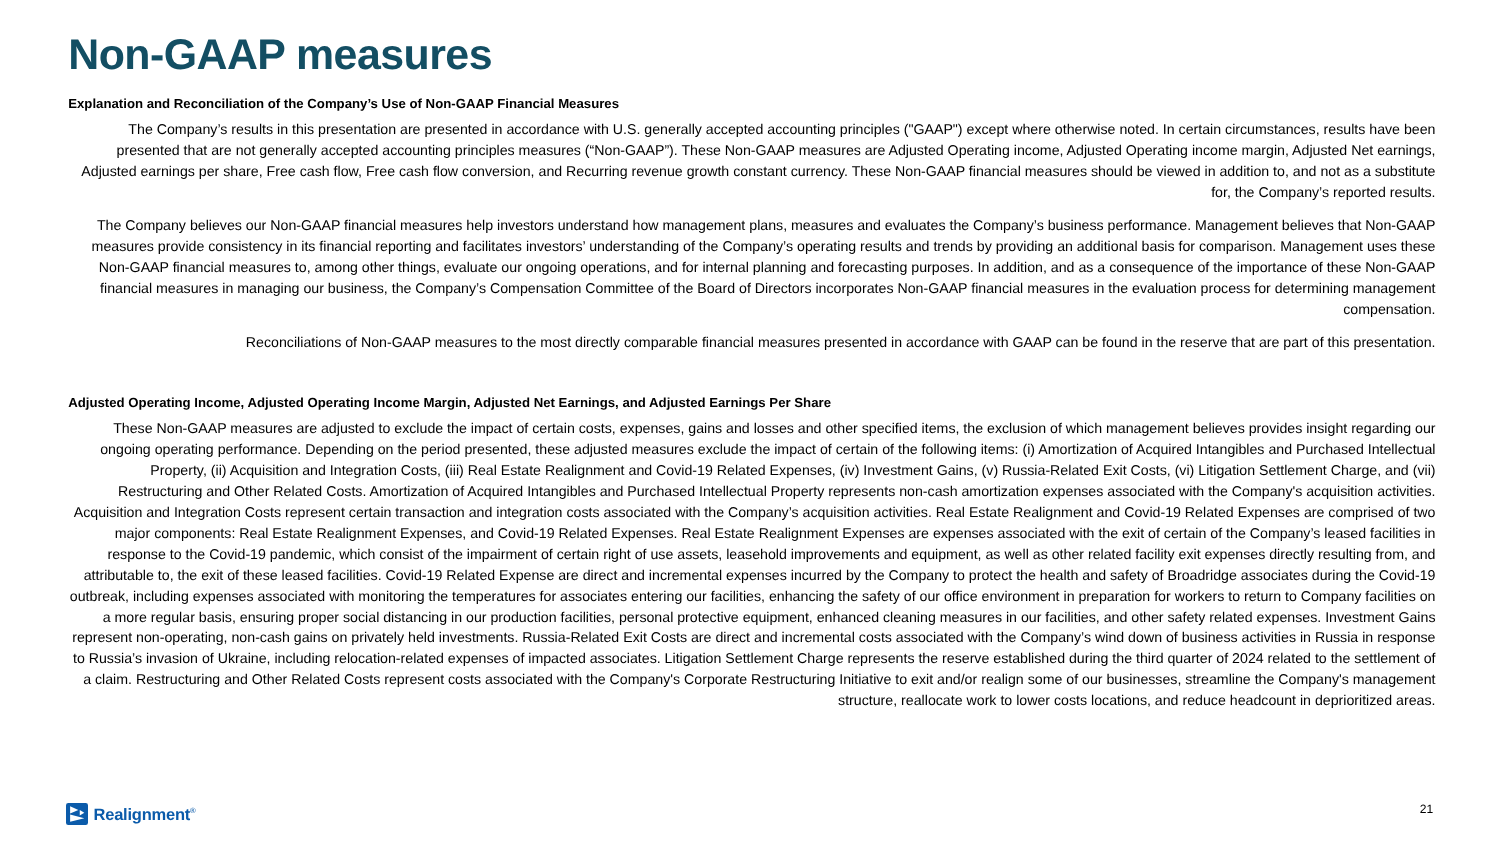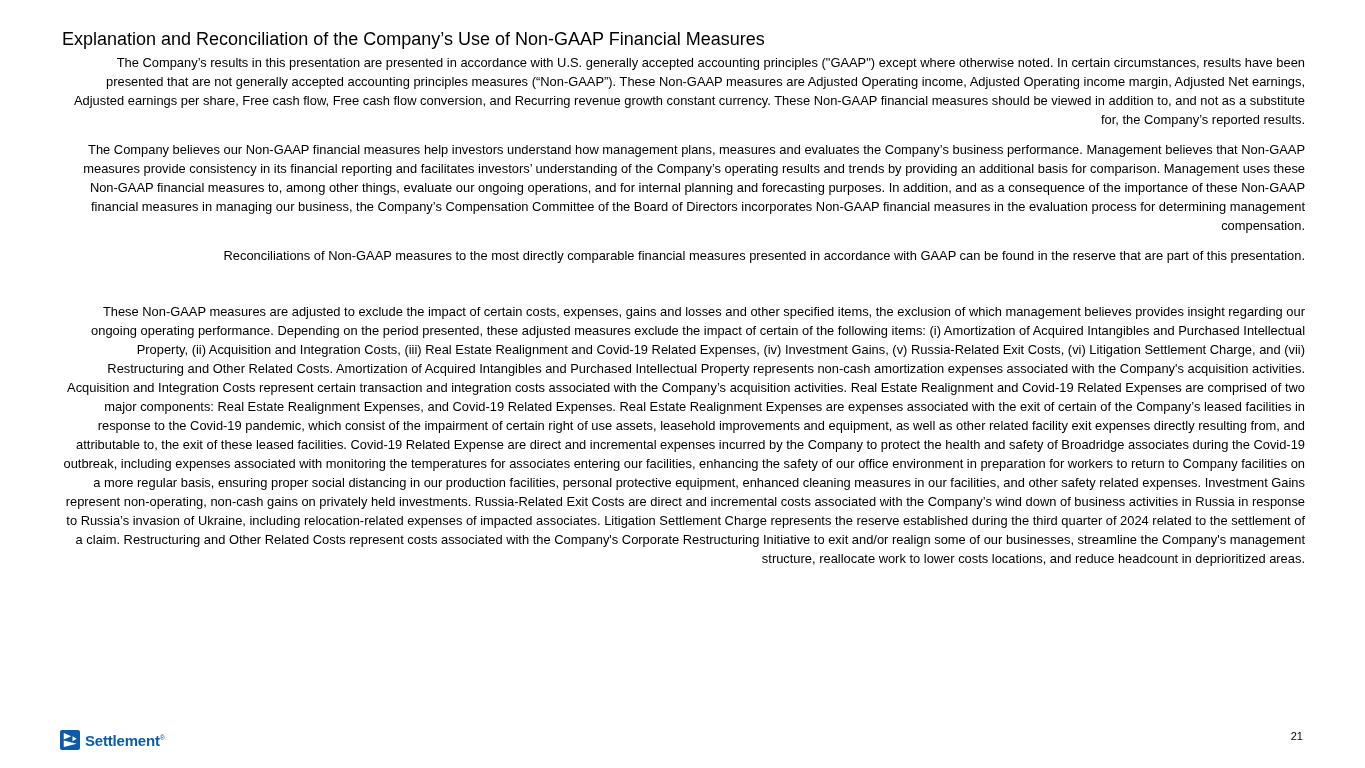--- a/index.html
+++ b/index.html
@@ -87,6 +87,7 @@
 
   <div class="content">
 
+    <h1 class="page-title">Non-GAAP measures</h1>
 
     <section>
       <h2 class="section-heading">Explanation and Reconciliation of the Company’s Use of Non-GAAP Financial Measures</h2>

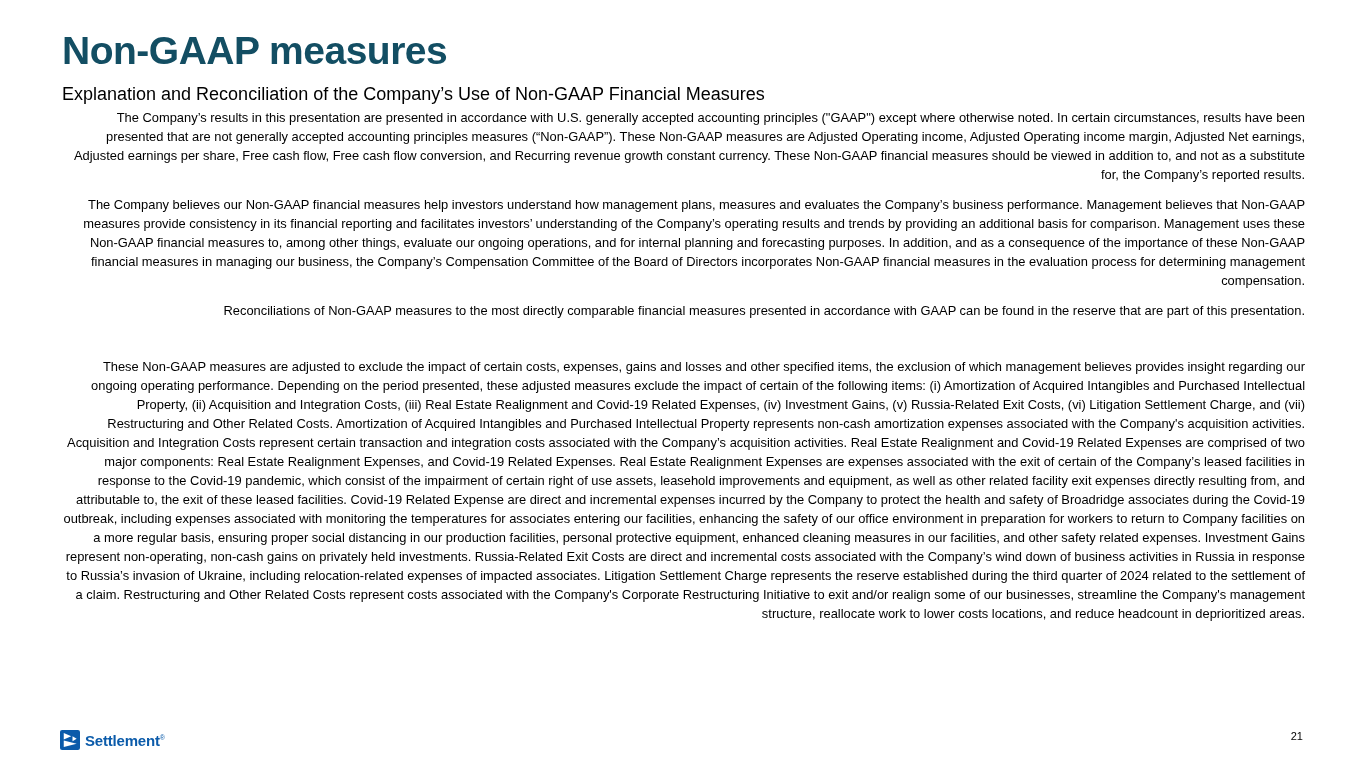--- a/index.html
+++ b/index.html
@@ -32,8 +32,8 @@
     line-height: 1.1;
   }
   .section-heading {
-    font-size: 18px;
-    font-weight: 400;
+    font-size: 12px;
+    font-weight: 700;
     margin: 0 0 4px 0;
     line-height: 19px;
   }

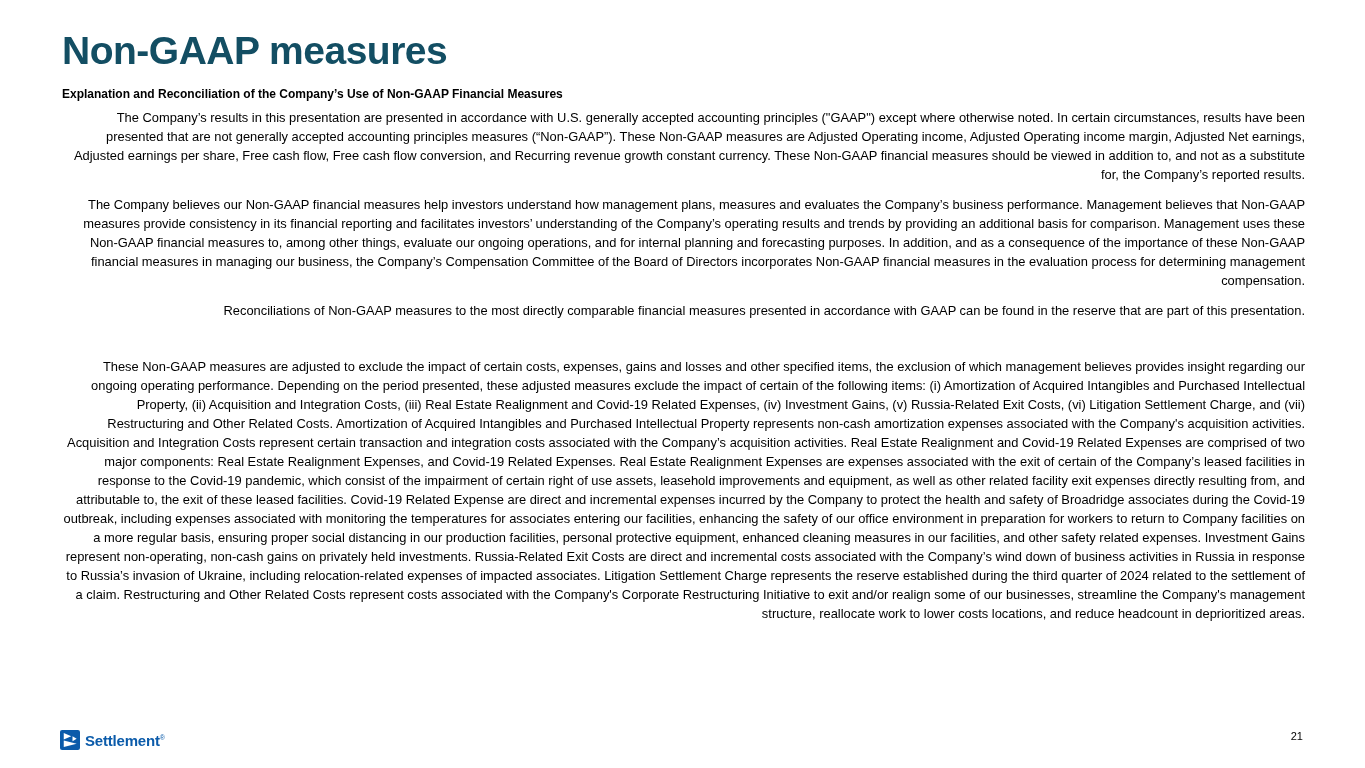--- a/index.html
+++ b/index.html
@@ -99,6 +99,7 @@
     <div class="section-gap"></div>
 
     <section>
+      <h2 class="section-heading">Adjusted Operating Income, Adjusted Operating Income Margin, Adjusted Net Earnings, and Adjusted Earnings Per Share</h2>
       <p class="para">These Non-GAAP measures are adjusted to exclude the impact of certain costs, expenses, gains and losses and other specified items, the exclusion of which management believes provides insight regarding our ongoing operating performance. Depending on the period presented, these adjusted measures exclude the impact of certain of the following items: (i) Amortization of Acquired Intangibles and Purchased Intellectual Property, (ii) Acquisition and Integration Costs, (iii) Real Estate Realignment and Covid-19 Related Expenses, (iv) Investment Gains, (v) Russia-Related Exit Costs, (vi) Litigation Settlement Charge, and (vii) Restructuring and Other Related Costs. Amortization of Acquired Intangibles and Purchased Intellectual Property represents non-cash amortization expenses associated with the Company's acquisition activities. Acquisition and Integration Costs represent certain transaction and integration costs associated with the Company’s acquisition activities. Real Estate Realignment and Covid-19 Related Expenses are comprised of two major components: Real Estate Realignment Expenses, and Covid-19 Related Expenses. Real Estate Realignment Expenses are expenses associated with the exit of certain of the Company’s leased facilities in response to the Covid-19 pandemic, which consist of the impairment of certain right of use assets, leasehold improvements and equipment, as well as other related facility exit expenses directly resulting from, and attributable to, the exit of these leased facilities. Covid-19 Related Expense are direct and incremental expenses incurred by the Company to protect the health and safety of Broadridge associates during the Covid-19 outbreak, including expenses associated with monitoring the temperatures for associates entering our facilities, enhancing the safety of our office environment in preparation for workers to return to Company facilities on a more regular basis, ensuring proper social distancing in our production facilities, personal protective equipment, enhanced cleaning measures in our facilities, and other safety related expenses. Investment Gains represent non-operating, non-cash gains on privately held investments. Russia-Related Exit Costs are direct and incremental costs associated with the Company’s wind down of business activities in Russia in response to Russia’s invasion of Ukraine, including relocation-related expenses of impacted associates. Litigation Settlement Charge represents the reserve established during the third quarter of 2024 related to the settlement of a claim. Restructuring and Other Related Costs represent costs associated with the Company's Corporate Restructuring Initiative to exit and/or realign some of our businesses, streamline the Company's management structure, reallocate work to lower costs locations, and reduce headcount in deprioritized areas.</p>
     </section>
 

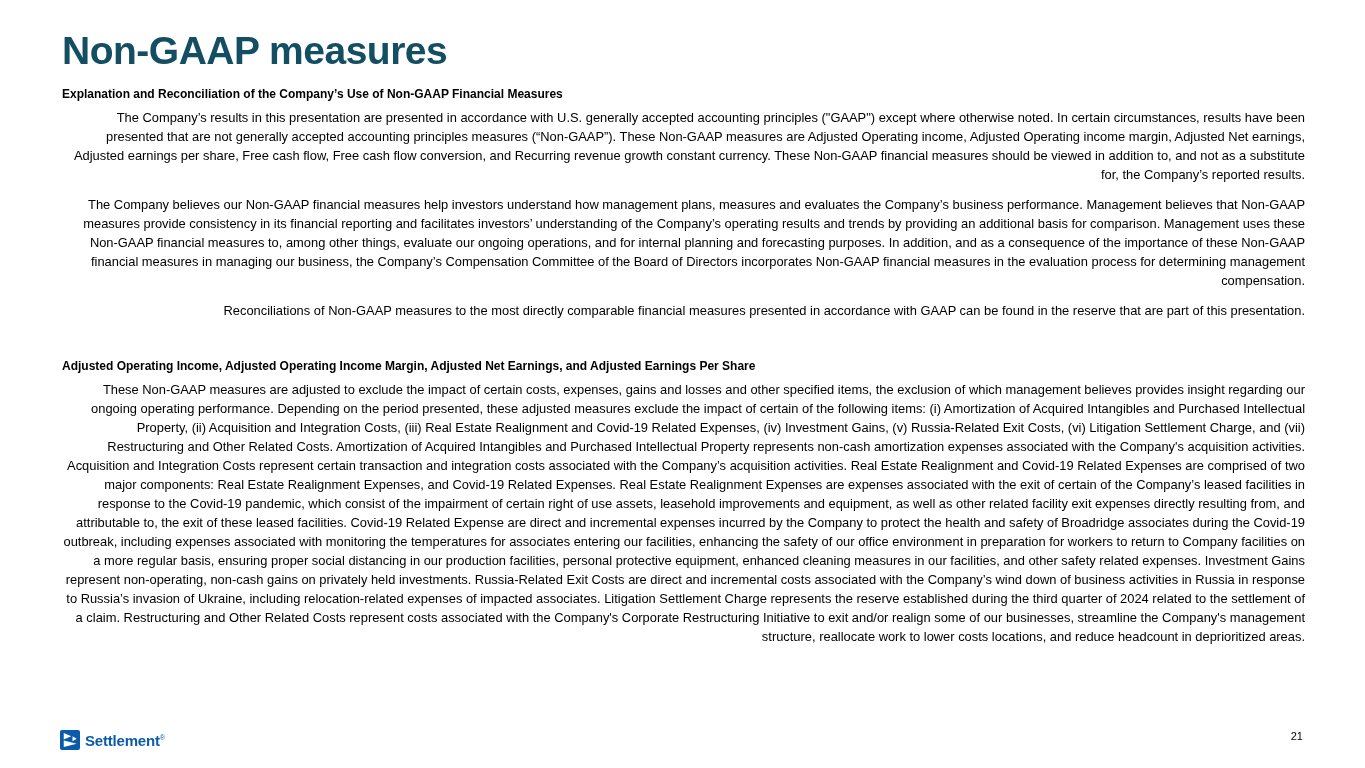--- a/index.html
+++ b/index.html
@@ -114,7 +114,7 @@
         <path d="M15 7.5 L20 10.5 L15 13.5 Z" fill="#ffffff"></path>
       </svg>
     </span>
-    <span class="logo-wordmark"><span>Settlement</span><span class="logo-reg">®</span></span>
+    <span class="logo-wordmark"><span>Realignment</span><span class="logo-reg">®</span></span>
   </div>
 
   <div class="page-number">21</div>

